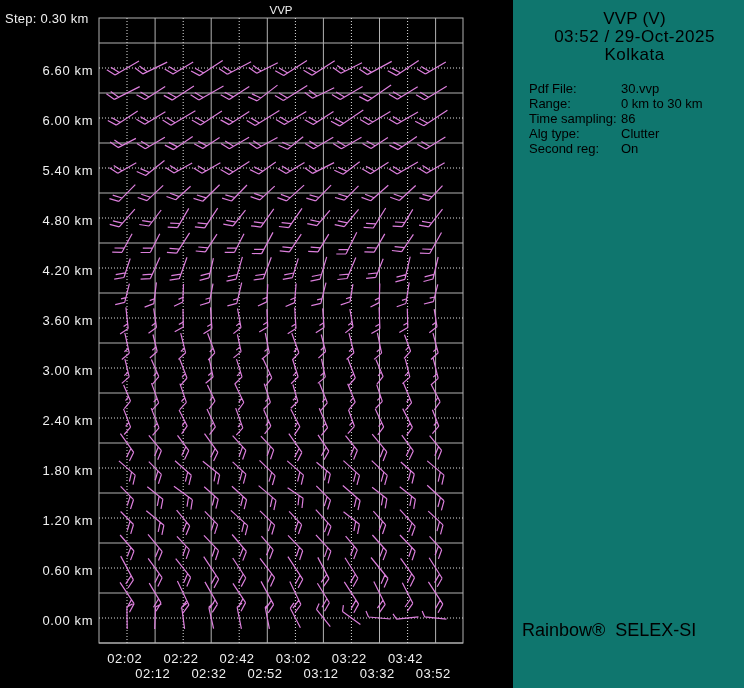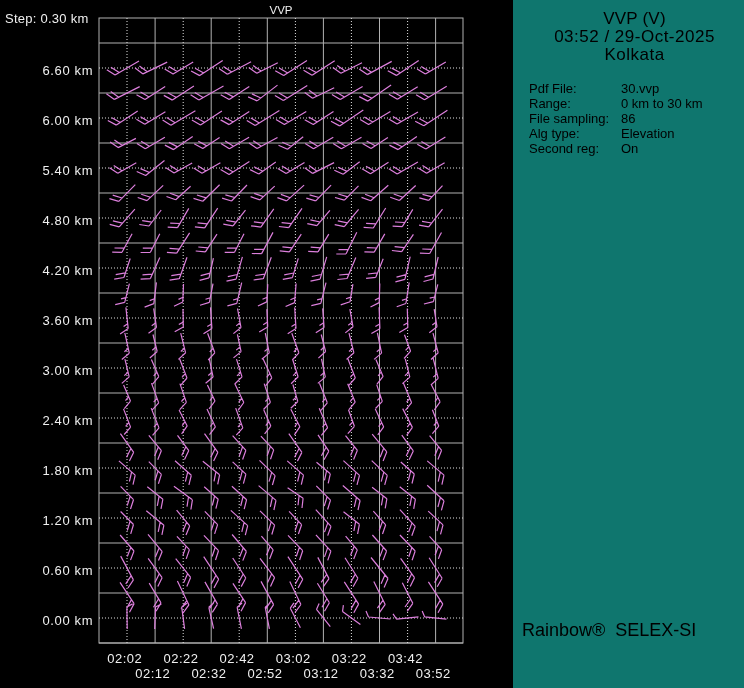--- a/index.html
+++ b/index.html
@@ -90,7 +90,7 @@
 <div class="rows">
       <div class="r"><span class="l">Pdf File:</span><span>30.vvp</span></div>
       <div class="r"><span class="l">Range:</span><span>0 km to 30 km</span></div>
-      <div class="r"><span class="l">File sampling:</span><span>86</span></div>
+      <div class="r"><span class="l">Time sampling:</span><span>86</span></div>
       <div class="r"><span class="l">Alg type:</span><span>Elevation</span></div>
       <div class="r"><span class="l">Second reg:</span><span>On</span></div>
     </div>

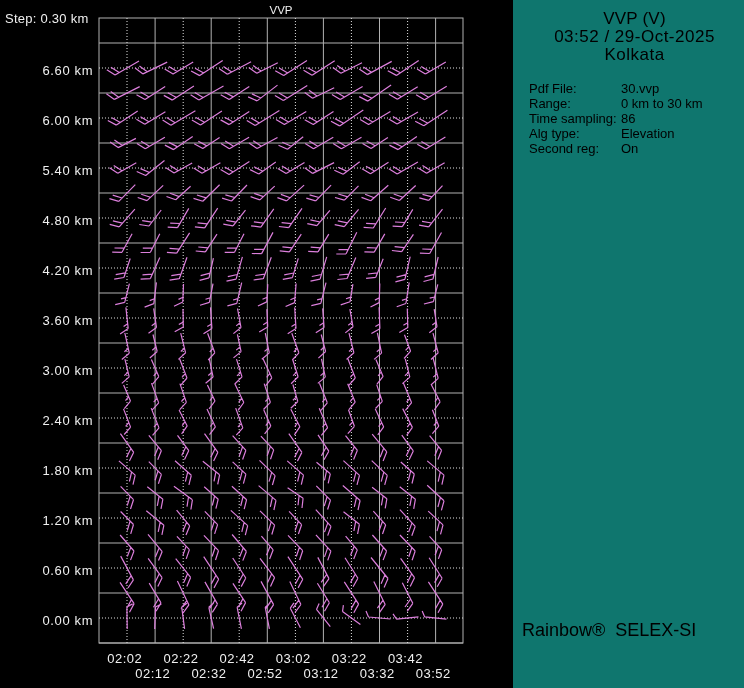--- a/index.html
+++ b/index.html
@@ -91,7 +91,7 @@
       <div class="r"><span class="l">Pdf File:</span><span>30.vvp</span></div>
       <div class="r"><span class="l">Range:</span><span>0 km to 30 km</span></div>
       <div class="r"><span class="l">Time sampling:</span><span>86</span></div>
-      <div class="r"><span class="l">Alg type:</span><span>Elevation</span></div>
+      <div class="r"><span class="l">Alg type:</span><span>Clutter</span></div>
       <div class="r"><span class="l">Second reg:</span><span>On</span></div>
     </div>
 <div class="rb">Rainbow®&nbsp; SELEX-SI</div>

